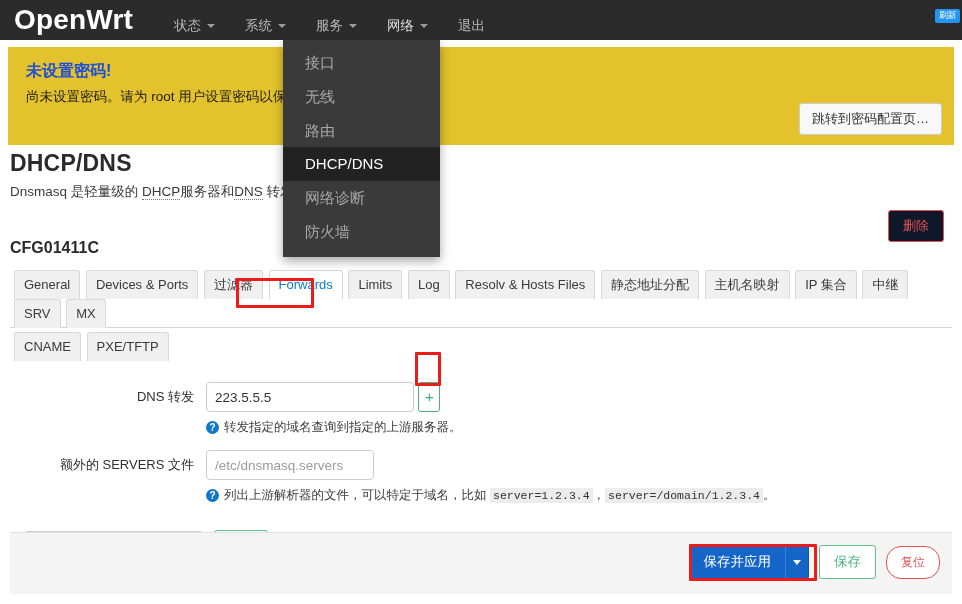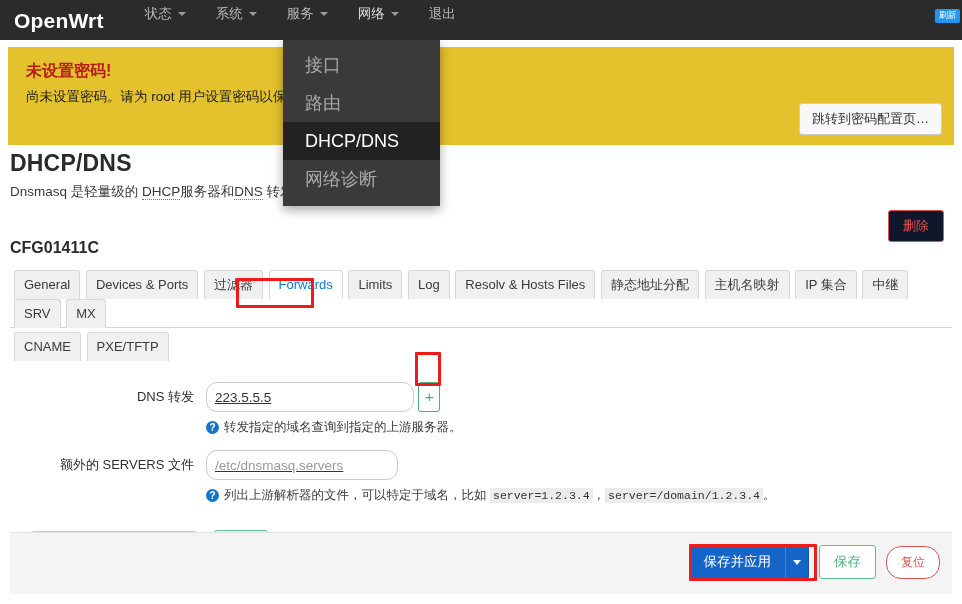--- a/index.html
+++ b/index.html
@@ -25,7 +25,7 @@
   }
   .brand {
     color: #ffffff;
-    font-size: 21px;
+    font-size: 28px;
     font-weight: bold;
     letter-spacing: .2px;
     margin-right: 26px;

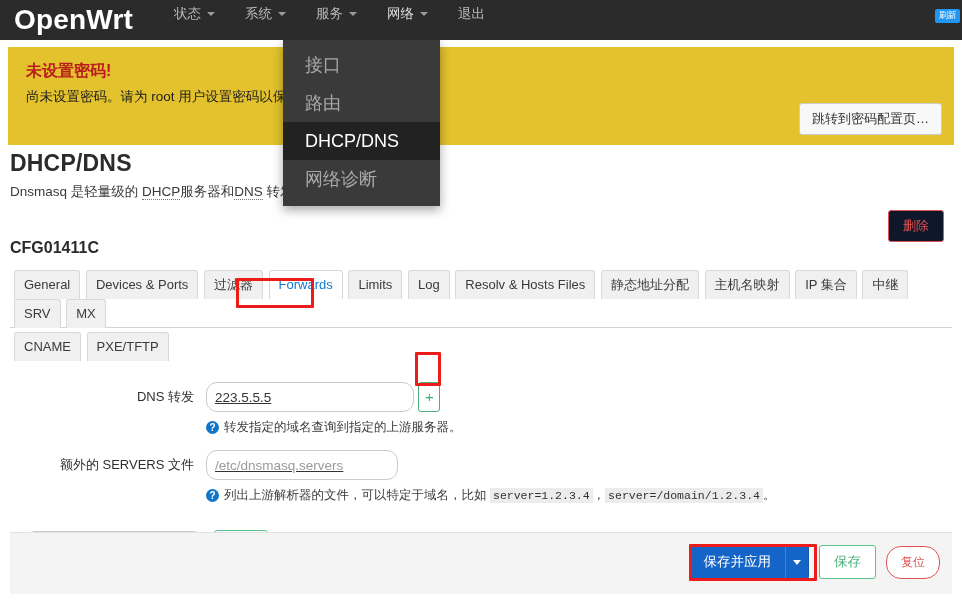--- a/index.html
+++ b/index.html
@@ -31,7 +31,7 @@
     margin-right: 26px;
     line-height: 1;
   }
-  .nav-items { display: flex; align-items: flex-end; height: 28px; }
+  .nav-items { display: flex; align-items: flex-start; height: 28px; }
   .nav-item {
     color: #b9b9b9;
     font-size: 13.5px;

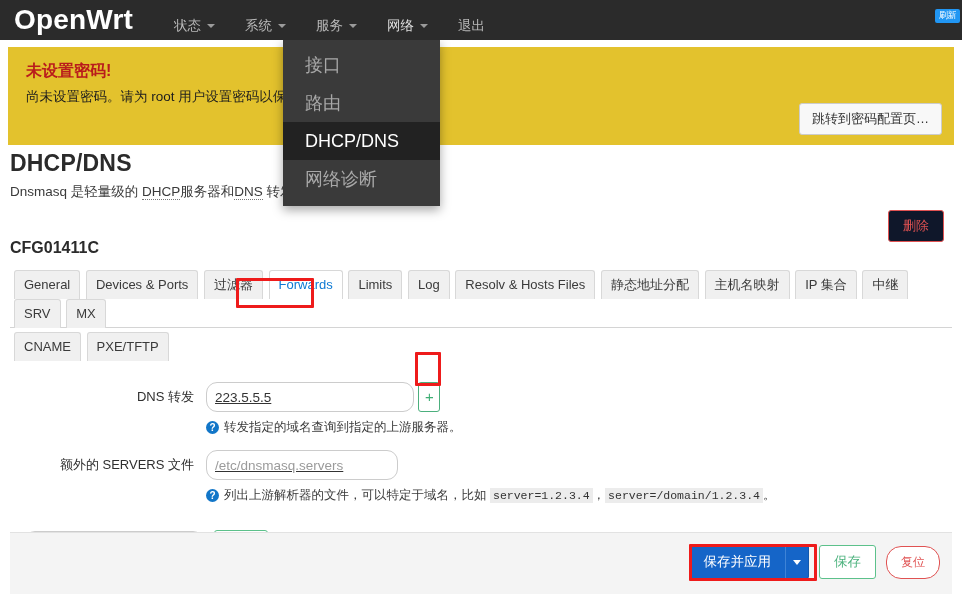--- a/index.html
+++ b/index.html
@@ -101,7 +101,7 @@
     margin: 0 0 6px 0;
     font-size: 16px;
     font-weight: bold;
-    color: #b91c1c;
+    color: #1d4ed8;
   }
   .banner p {
     margin: 0;

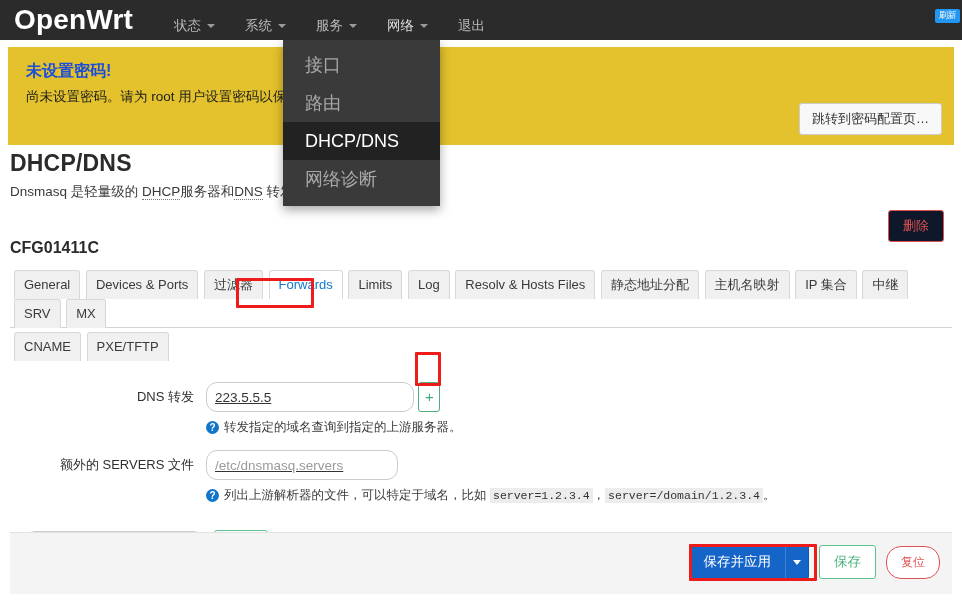--- a/index.html
+++ b/index.html
@@ -78,7 +78,7 @@
   }
   .dd-item {
     color: #a8a8a8;
-    font-size: 18px;
+    font-size: 15px;
     padding: 6px 0 6px 22px;
     cursor: pointer;
     line-height: 1.45;

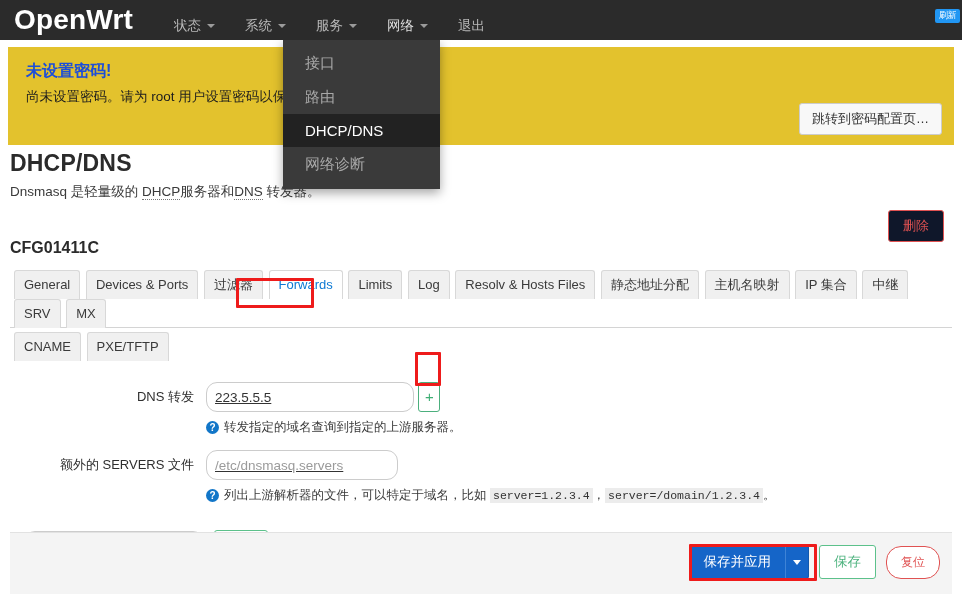--- a/index.html
+++ b/index.html
@@ -396,6 +396,7 @@
 
 <div class="dropdown">
   <div class="dd-item">接口</div>
+  <div class="dd-item">无线</div>
   <div class="dd-item">路由</div>
   <div class="dd-item active">DHCP/DNS</div>
   <div class="dd-item">网络诊断</div>

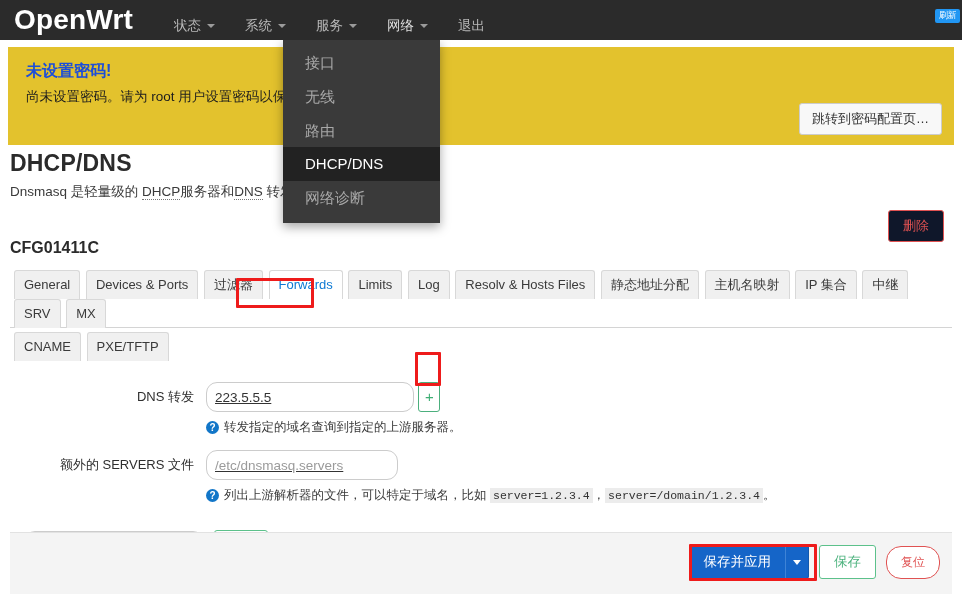--- a/index.html
+++ b/index.html
@@ -400,6 +400,7 @@
   <div class="dd-item">路由</div>
   <div class="dd-item active">DHCP/DNS</div>
   <div class="dd-item">网络诊断</div>
+  <div class="dd-item">防火墙</div>
 </div>
 
 <div class="banner">

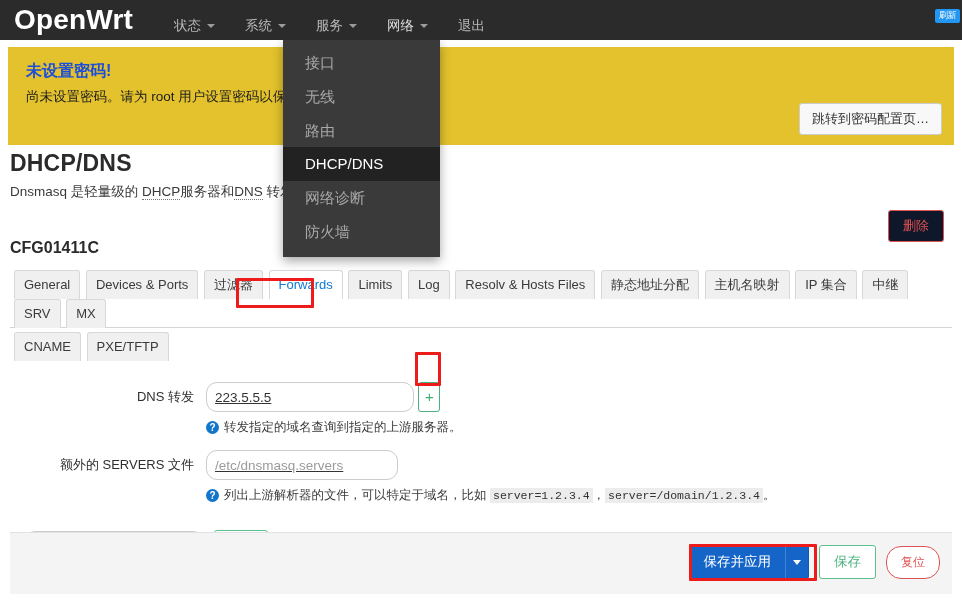--- a/index.html
+++ b/index.html
@@ -221,7 +221,7 @@
   .fctrl { position: relative; }
   .txtin {
     border: 1px solid #cccccc;
-    border-radius: 11px;
+    border-radius: 4px;
     height: 30px;
     padding: 3px 8px;
     font-size: 13.5px;
@@ -229,7 +229,6 @@
     color: #333;
     background: #fff;
     outline: none;
-    text-decoration: underline;
   }
   .txtin::placeholder { color: #9b9b9b; }
   .in-dns { width: 208px; }

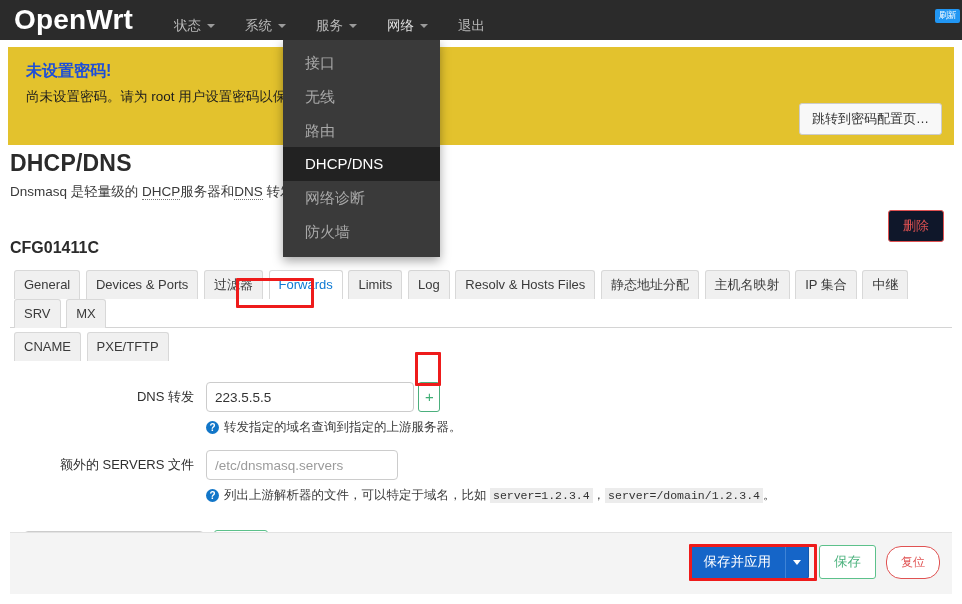--- a/index.html
+++ b/index.html
@@ -232,7 +232,7 @@
   }
   .txtin::placeholder { color: #9b9b9b; }
   .in-dns { width: 208px; }
-  .in-servers { width: 192px; }
+  .in-servers { width: 168px; }
   .plus-btn {
     position: absolute;
     left: 212px; top: 0;

